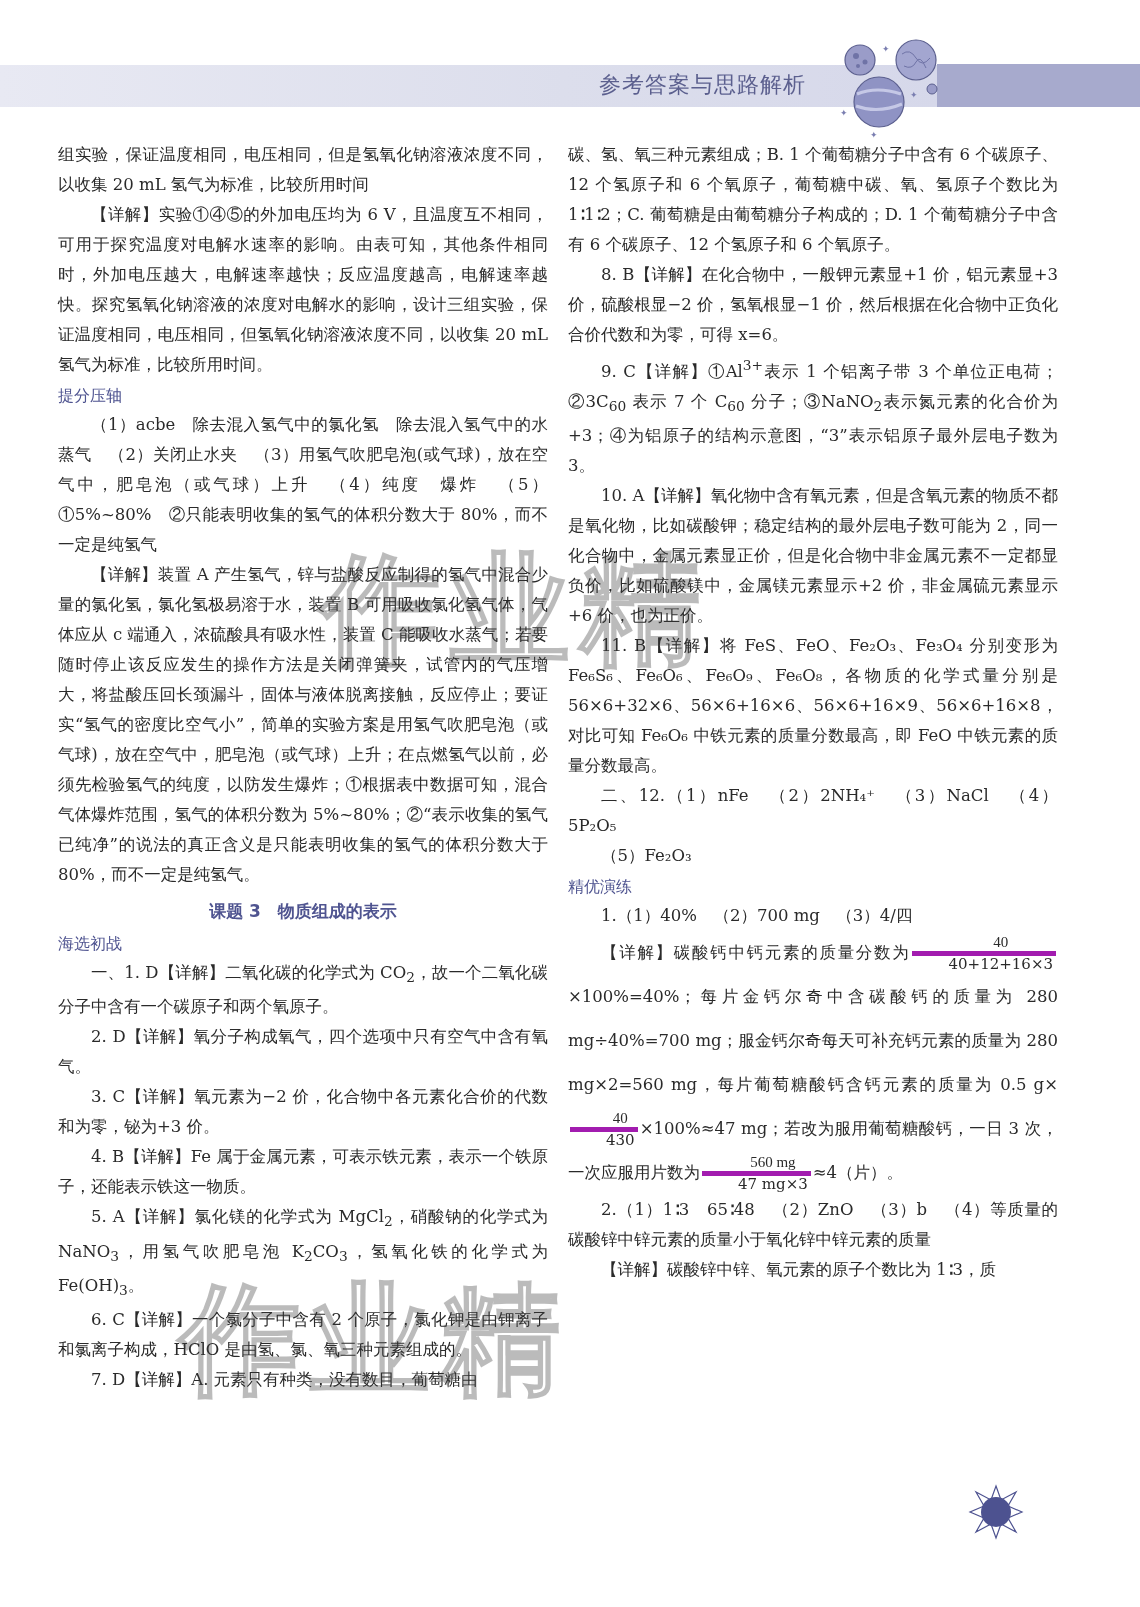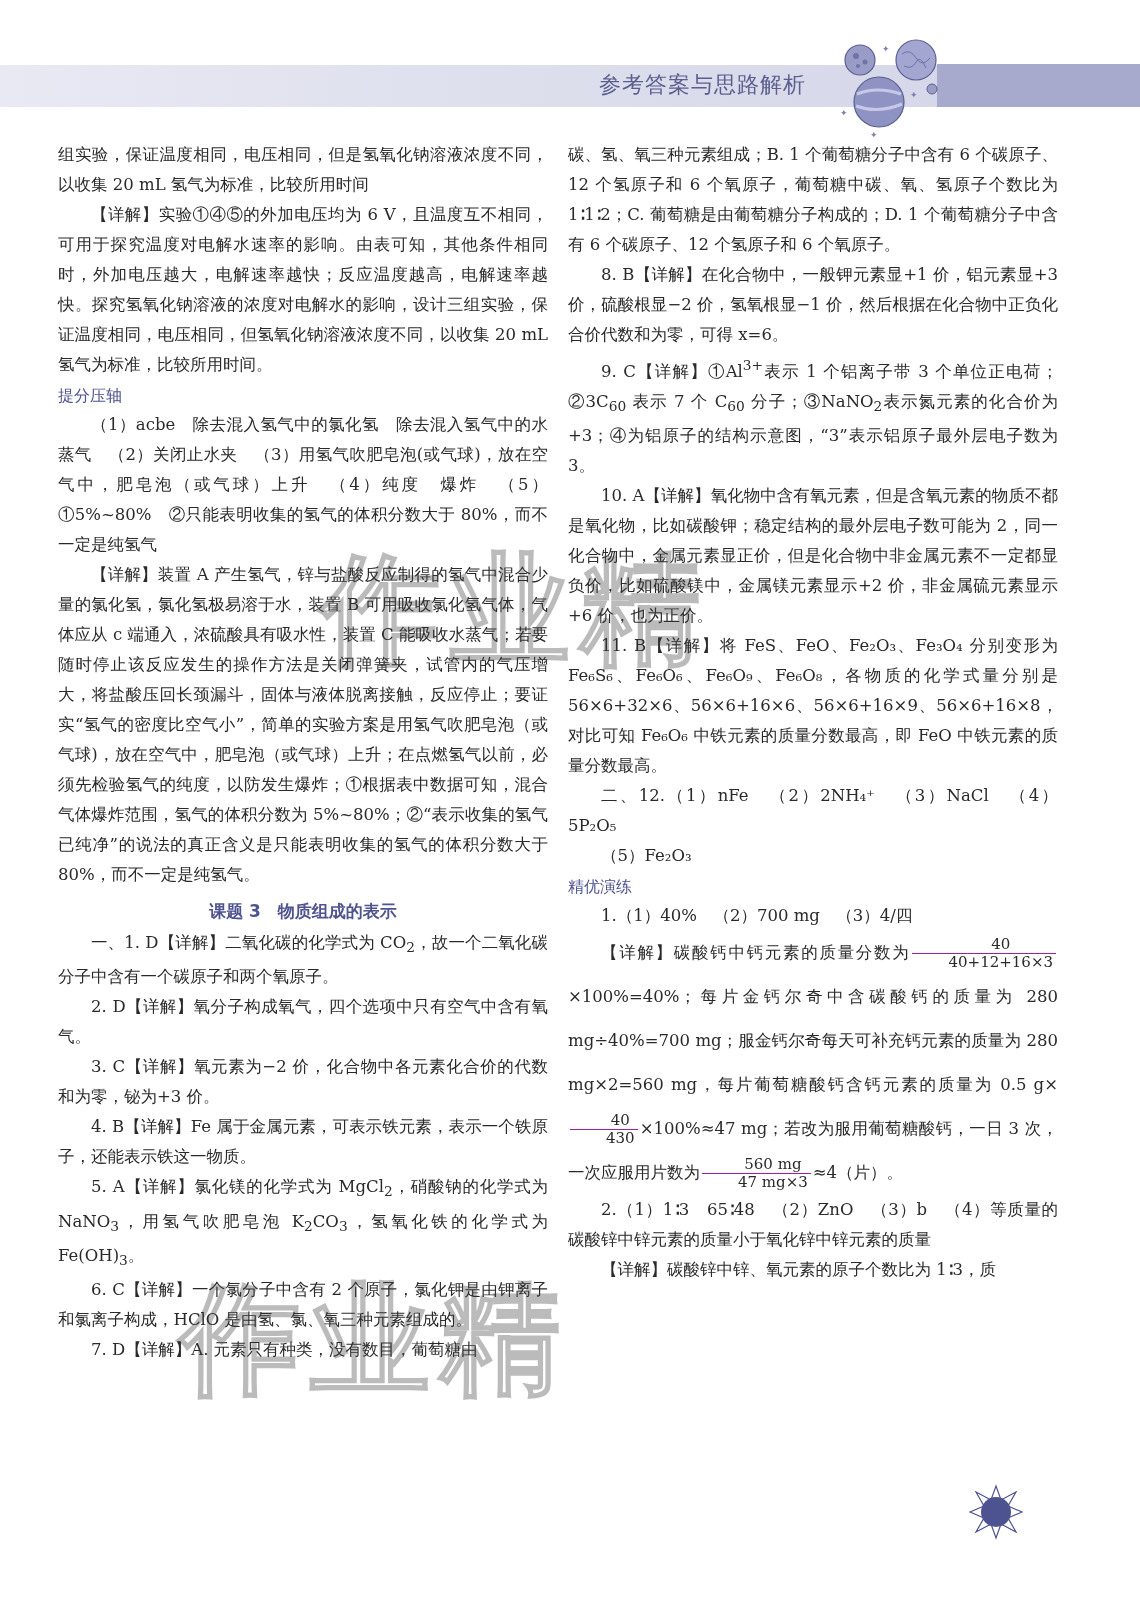--- a/index.html
+++ b/index.html
@@ -83,6 +83,7 @@
   <p class="ind">（1）acbe　除去混入氢气中的氯化氢　除去混入氢气中的水蒸气　（2）关闭止水夹　（3）用氢气吹肥皂泡(或气球)，放在空气中，肥皂泡（或气球）上升　（4）纯度　爆炸　（5）①5%~80%　②只能表明收集的氢气的体积分数大于 80%，而不一定是纯氢气</p>
   <p class="ind">【详解】装置 A 产生氢气，锌与盐酸反应制得的氢气中混合少量的氯化氢，氯化氢极易溶于水，装置 B 可用吸收氯化氢气体，气体应从 c 端通入，浓硫酸具有吸水性，装置 C 能吸收水蒸气；若要随时停止该反应发生的操作方法是关闭弹簧夹，试管内的气压增大，将盐酸压回长颈漏斗，固体与液体脱离接触，反应停止；要证实“氢气的密度比空气小”，简单的实验方案是用氢气吹肥皂泡（或气球)，放在空气中，肥皂泡（或气球）上升；在点燃氢气以前，必须先检验氢气的纯度，以防发生爆炸；①根据表中数据可知，混合气体爆炸范围，氢气的体积分数为 5%~80%；②“表示收集的氢气已纯净”的说法的真正含义是只能表明收集的氢气的体积分数大于 80%，而不一定是纯氢气。</p>
   <div class="chap-head">课题 3　物质组成的表示</div>
+  <div class="sec-head">海选初战</div>
   <p class="ind"><span>一、1. D【详解】二氧化碳的化学式为 CO</span><sub>2</sub><span>，故一个二氧化碳分子中含有一个碳原子和两个氧原子。</span></p>
   <p class="ind">2. D【详解】氧分子构成氧气，四个选项中只有空气中含有氧气。</p>
   <p class="ind">3. C【详解】氧元素为−2 价，化合物中各元素化合价的代数和为零，铋为+3 价。</p>

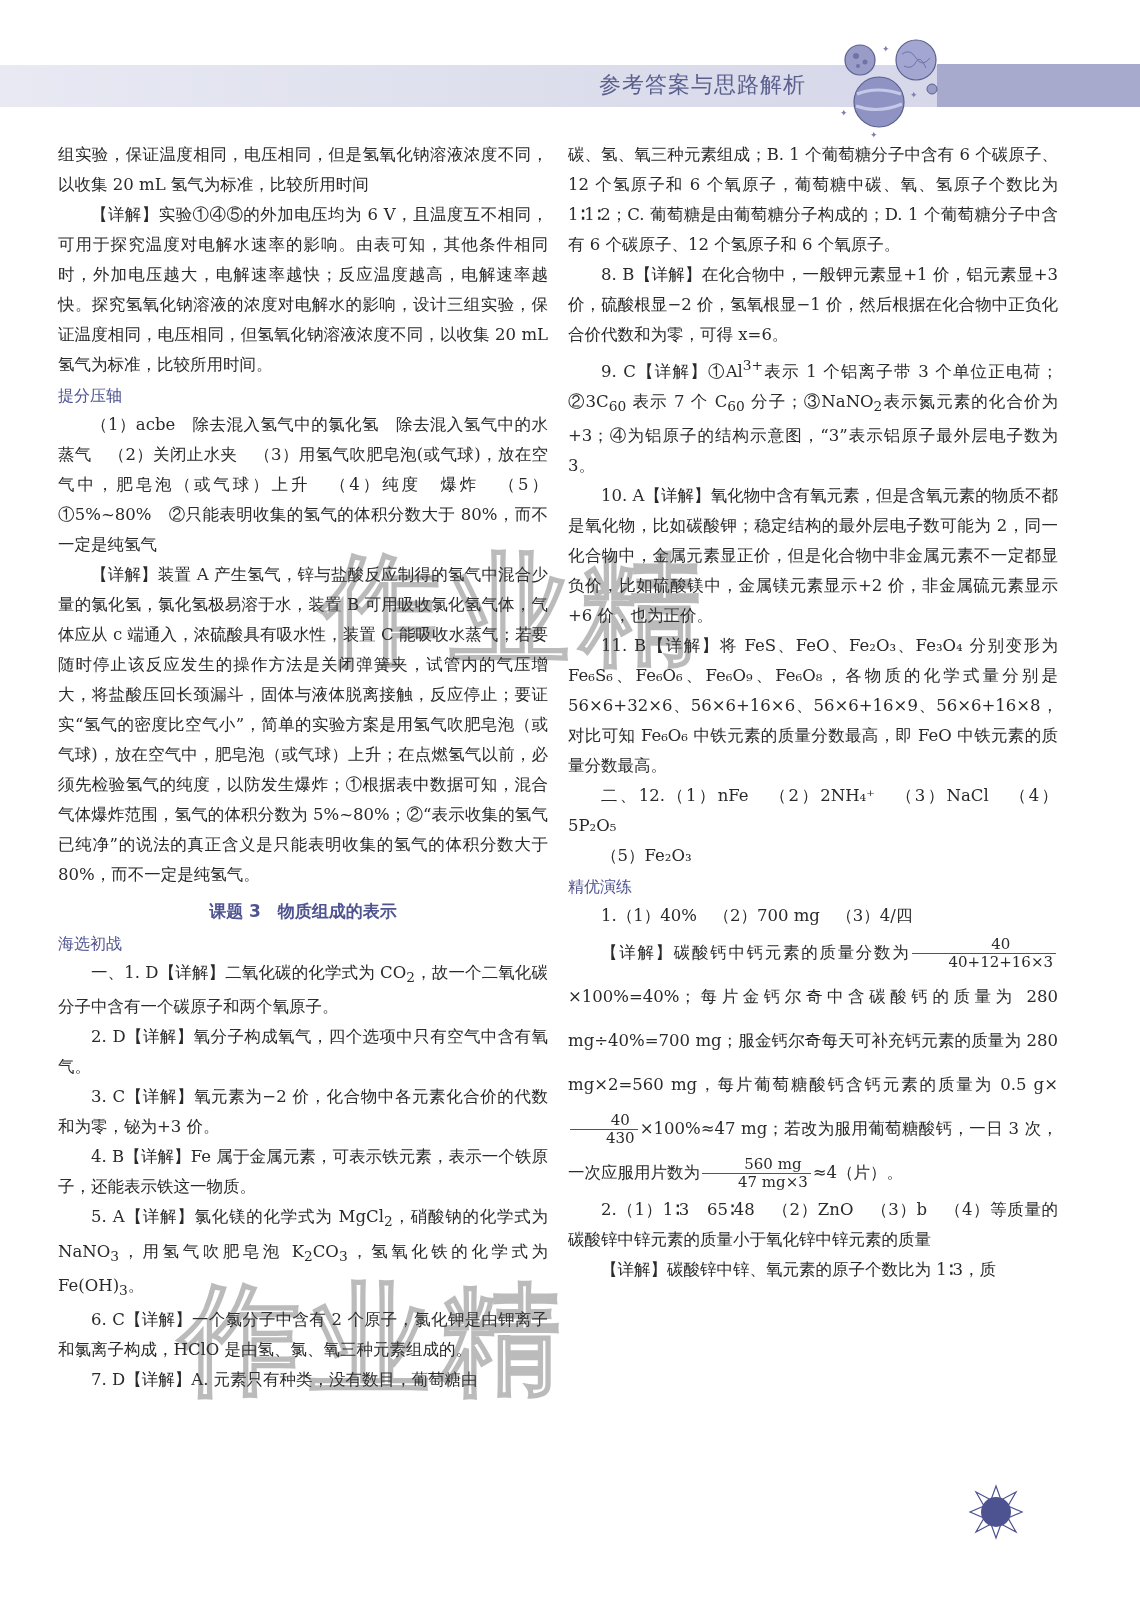--- a/index.html
+++ b/index.html
@@ -34,7 +34,7 @@
     color: #4f5490; font-size: 17px; line-height: 34px; margin: 4px 0 0 0;
   }
   .frac { display: inline-block; vertical-align: middle; text-align: center; font-size: 15px; line-height: 17px; margin: 0 2px; }
-  .frac .num { display: block; border-bottom: 1px solid #a21caf; padding: 0 3px; }
+  .frac .num { display: block; border-bottom: 5px solid #a21caf; padding: 0 3px; font-family: Liberation Serif, serif; }
   .frac .den { display: block; padding: 0 3px; }
   .tall { line-height: 44px; }
   .page-num {

